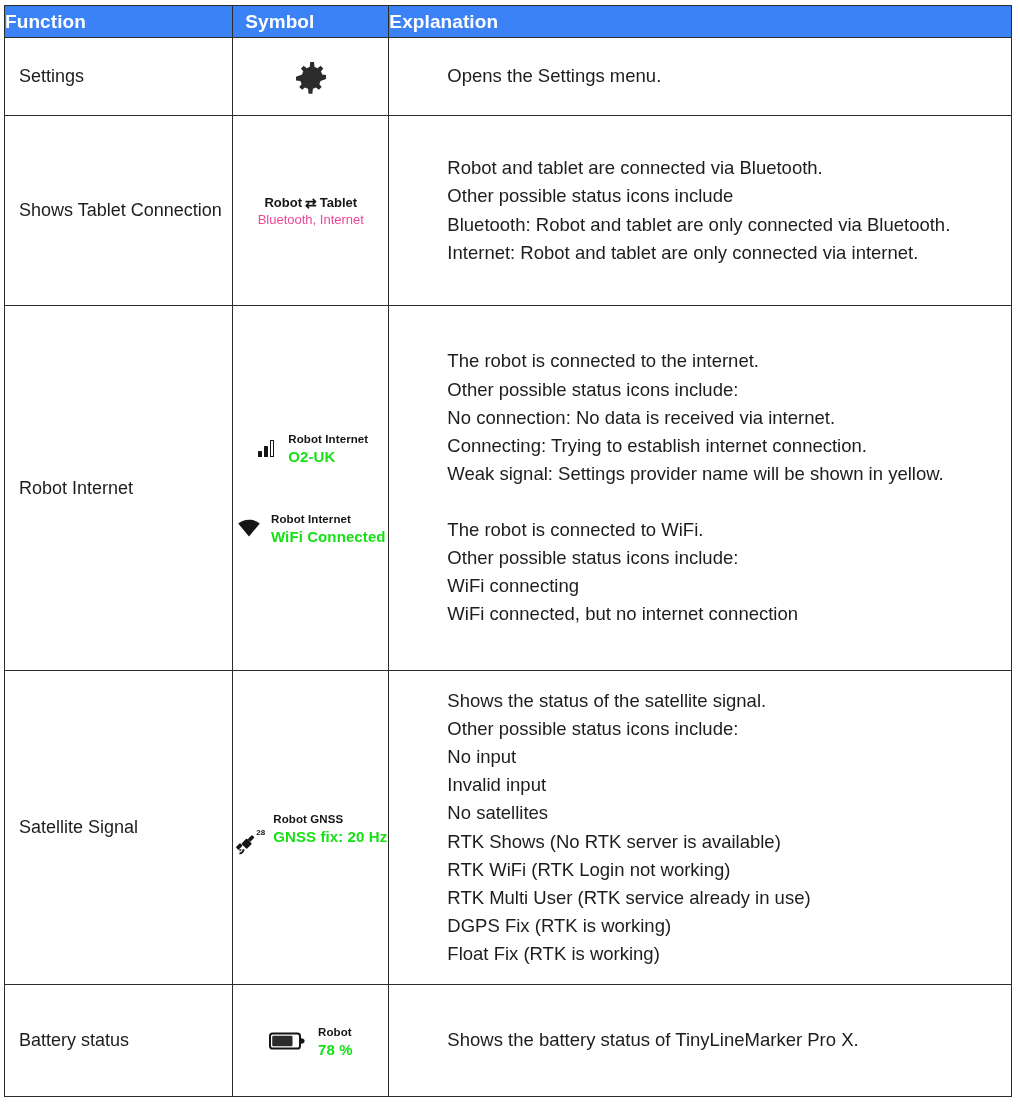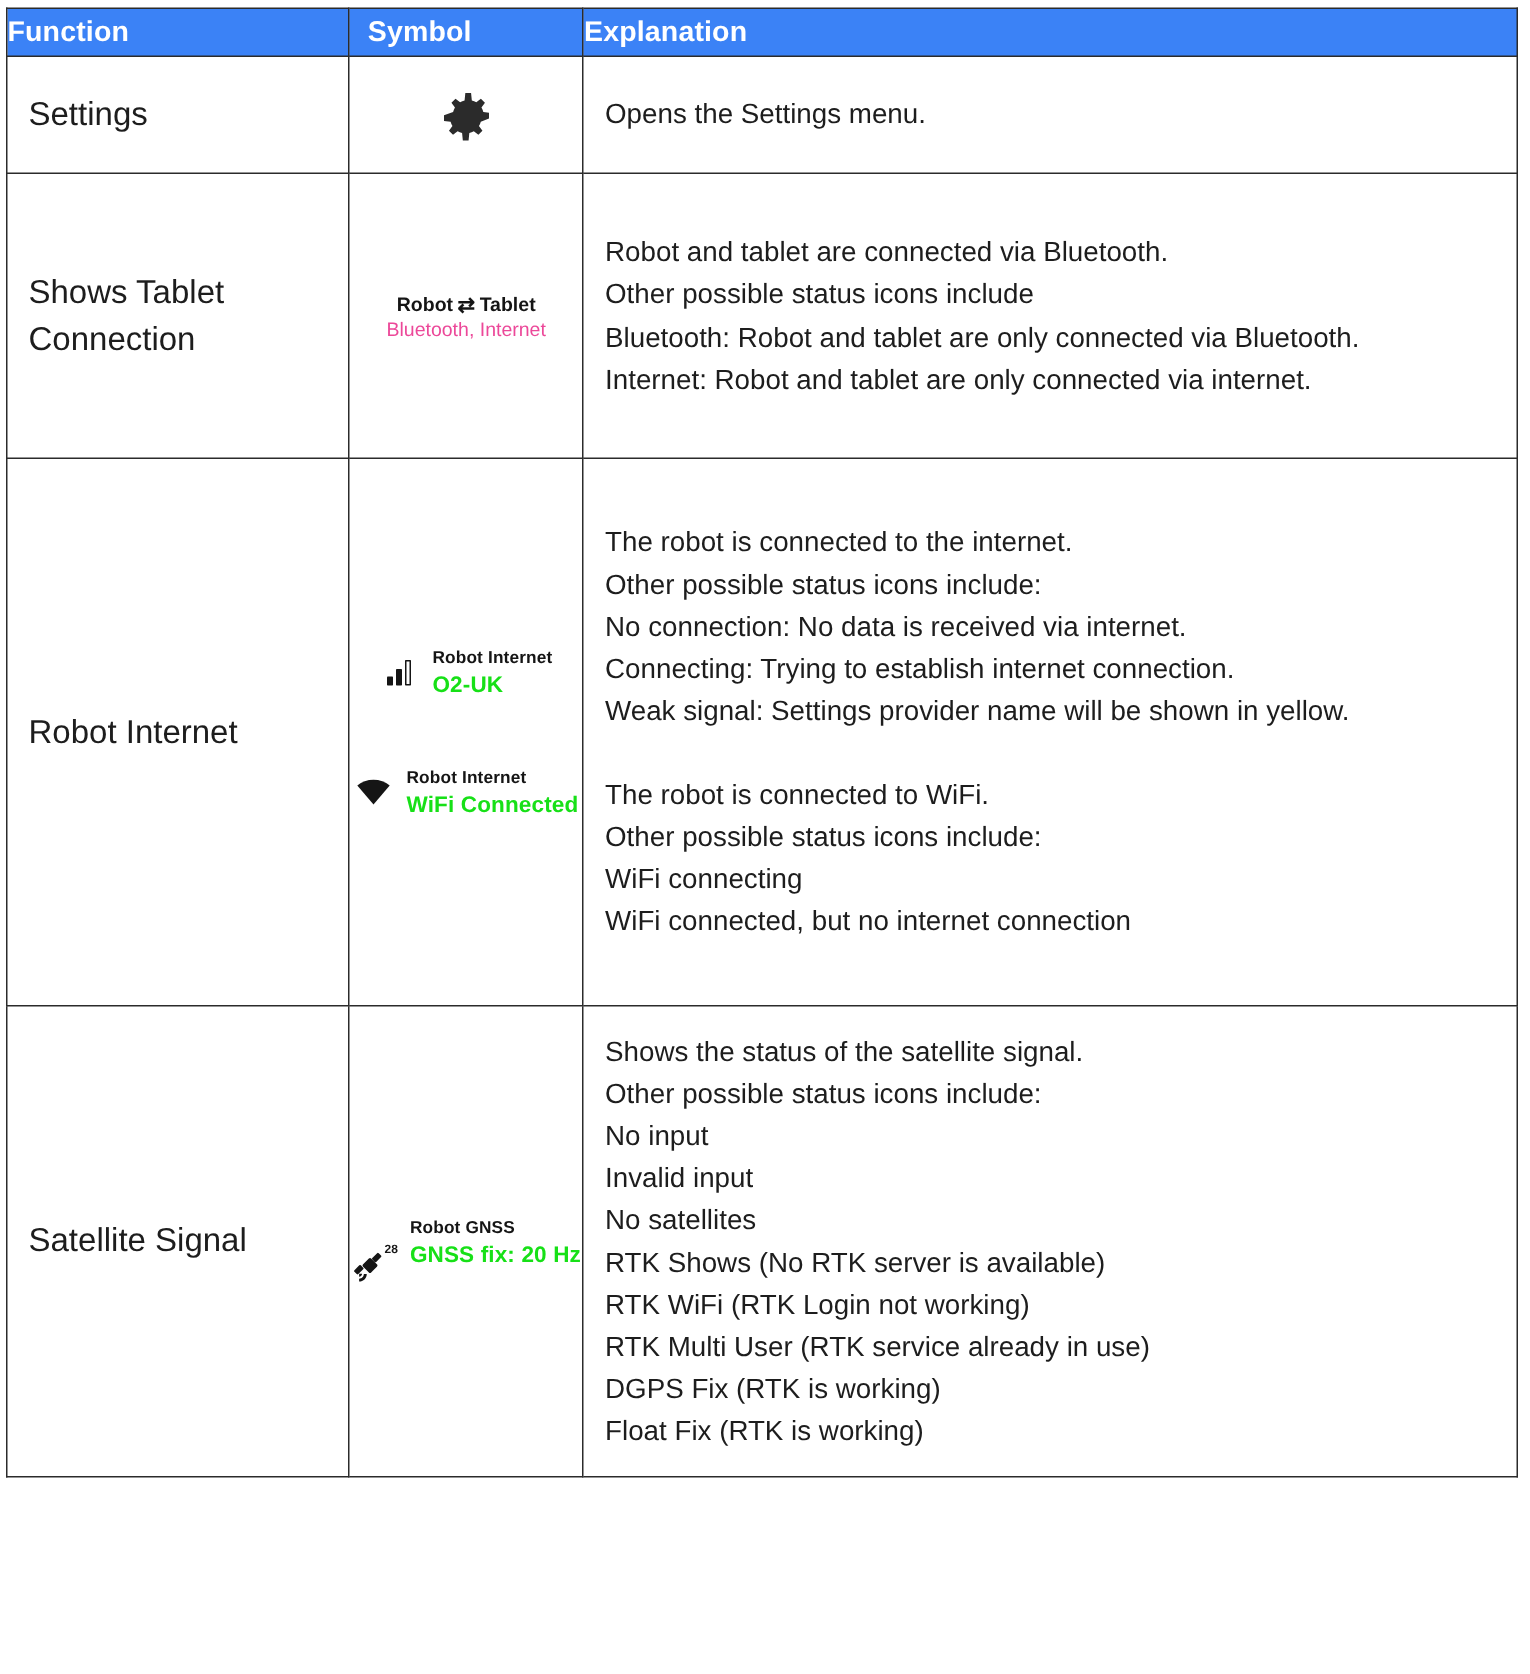--- a/index.html
+++ b/index.html
@@ -51,7 +51,7 @@
   
   td.fn {
     padding: 6px 10px 6px 14px;
-    font-size: 22px;
+    font-size: 18px;
     font-weight: 400;
     line-height: 1.38;
     color: #1d1d1d;

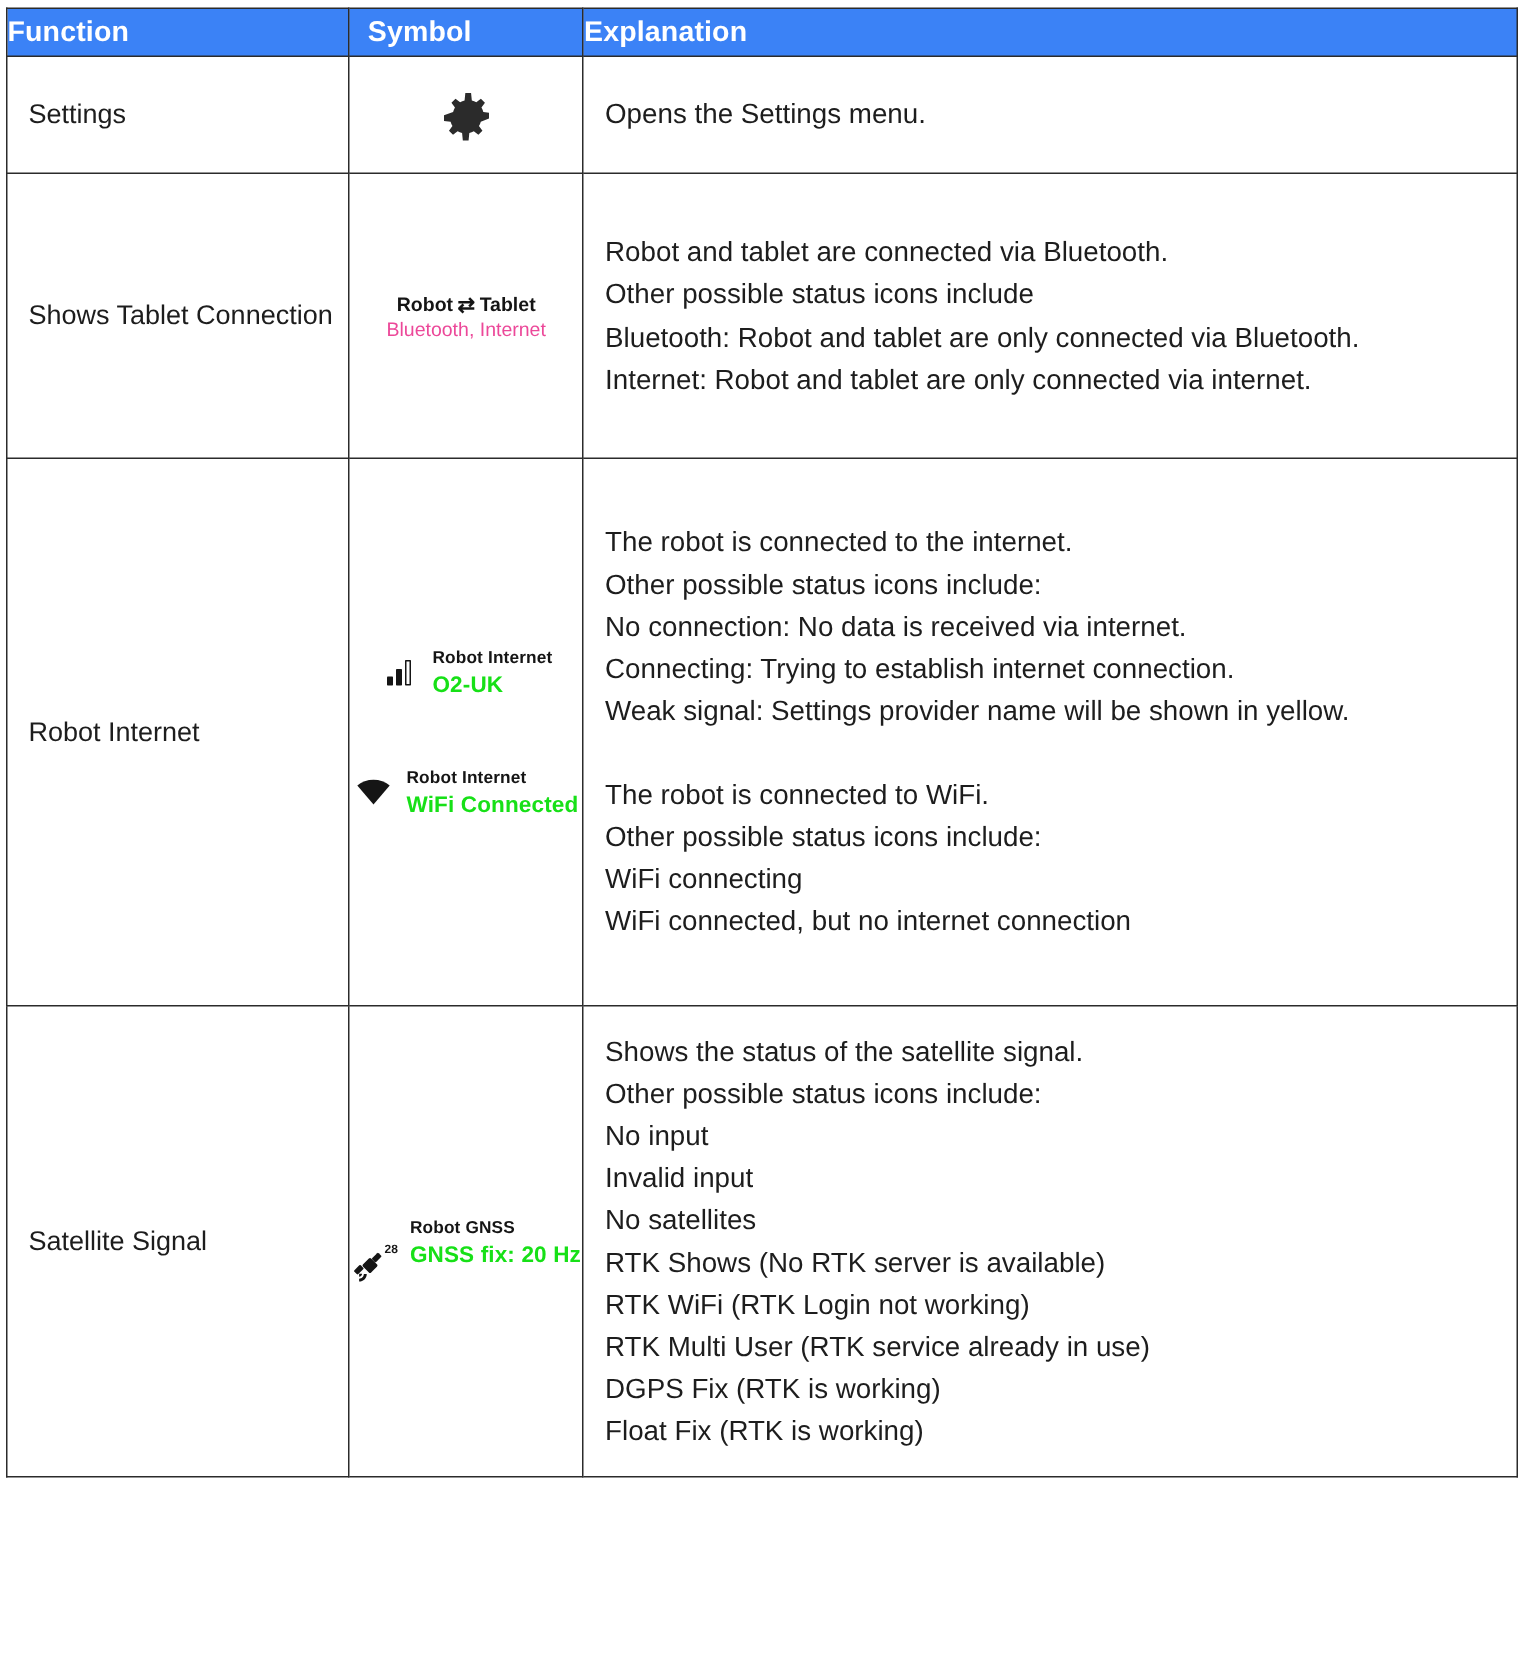--- a/index.html
+++ b/index.html
@@ -65,7 +65,7 @@
     line-height: 1.52;
     color: #1d1d1d;
   }
-  td.exp .line { white-space: pre-wrap; }
+  td.exp .line { white-space: pre-wrap; margin-left: 44px; }
   td.exp .spacer { display: block; height: 1.52em; }
 
   

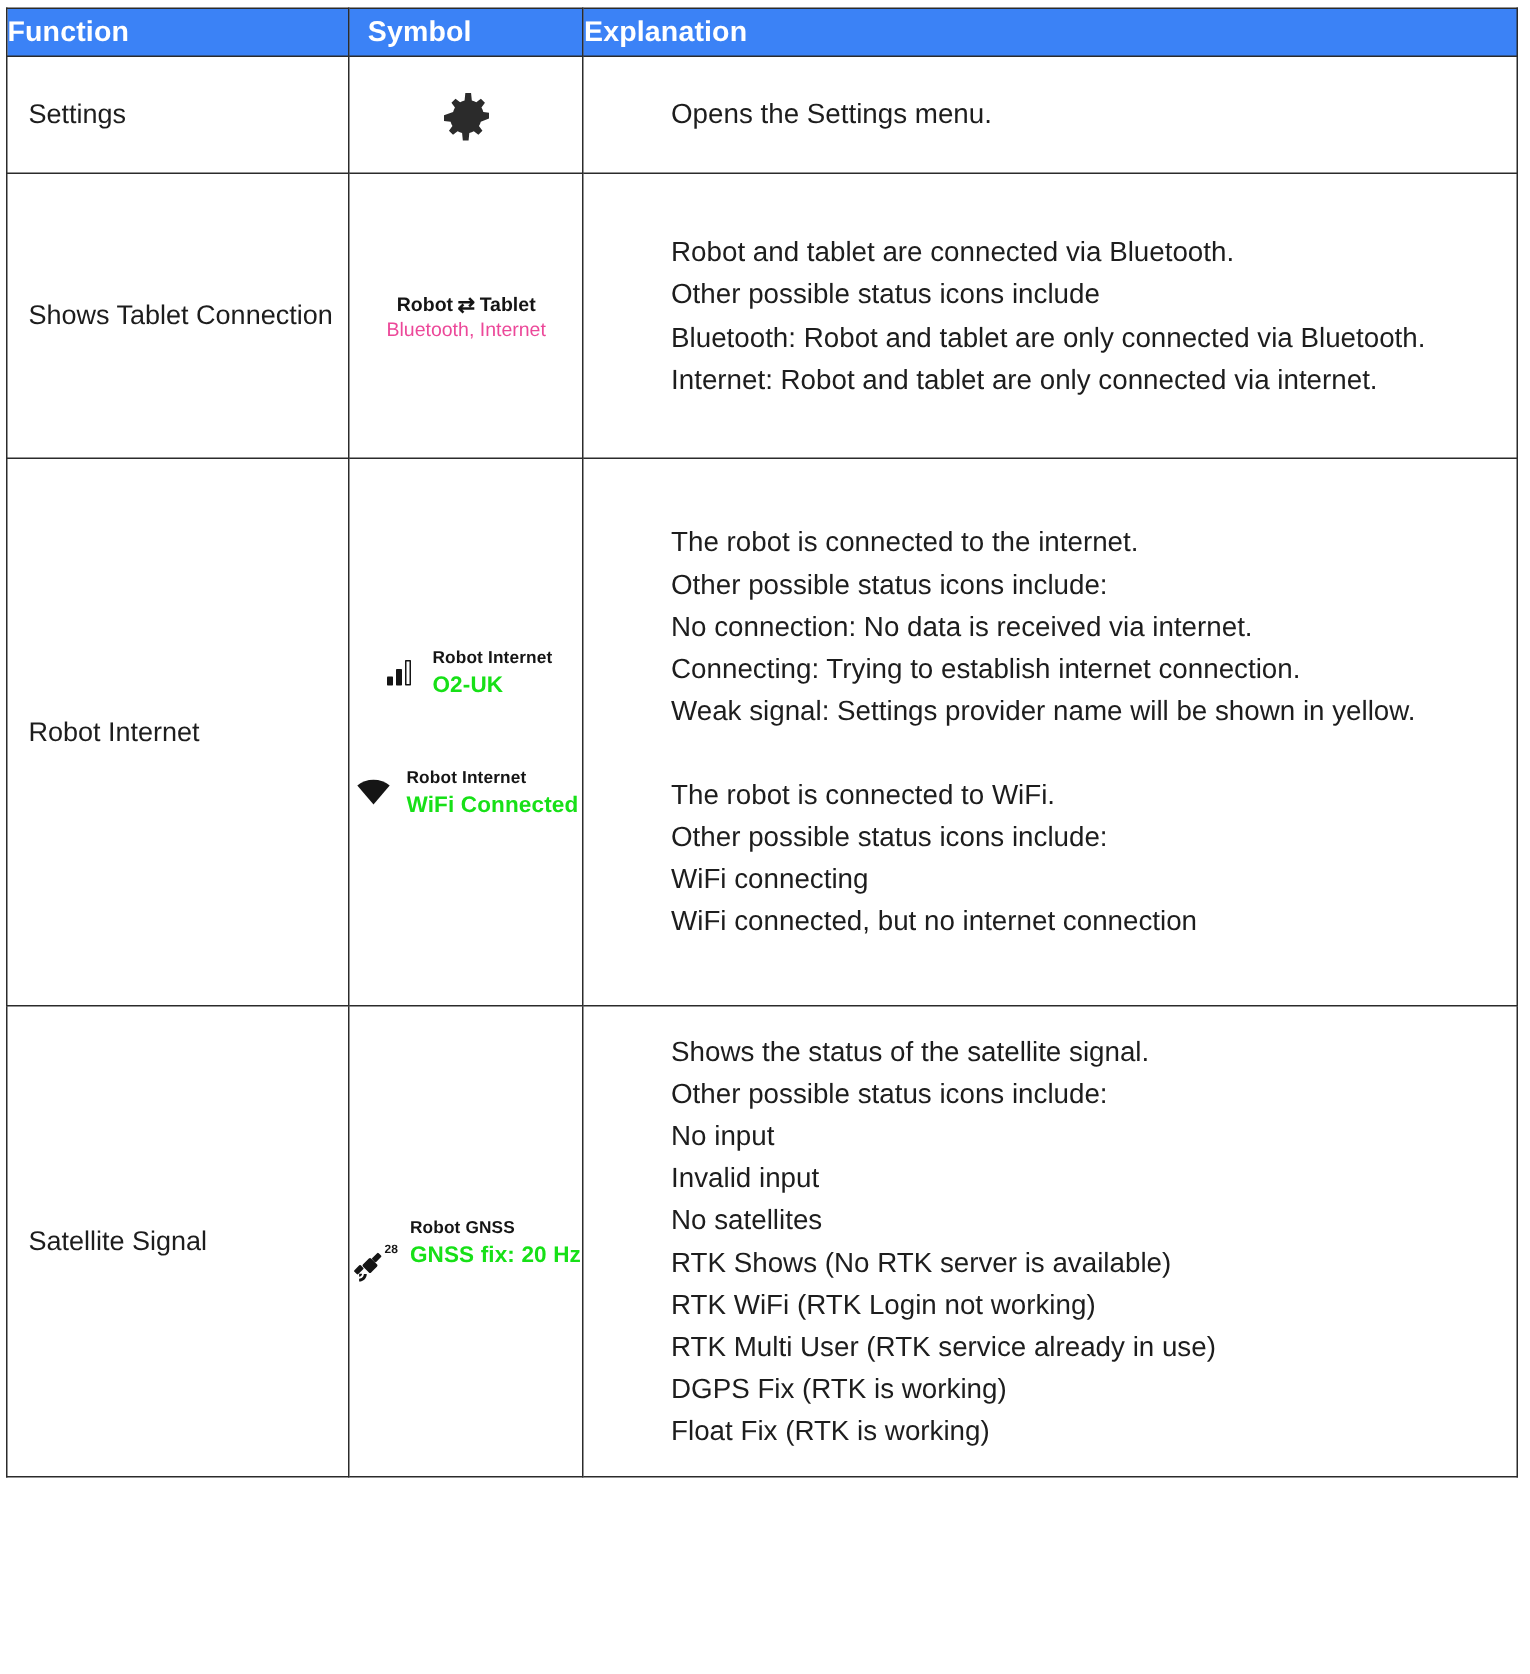--- a/index.html
+++ b/index.html
@@ -267,6 +267,27 @@
       </td>
     </tr>
 
+    <tr style="height:112px">
+      <td class="fn">Battery status</td>
+      <td class="sym">
+        <div class="status">
+          <span class="glyph" style="width:40px;">
+            <svg width="40" height="22" viewBox="0 0 40 22" aria-hidden="true">
+              <rect x="1" y="3.5" width="30" height="15" rx="2.6" fill="none" stroke="#151515" stroke-width="2"></rect>
+              <rect x="3.2" y="5.7" width="20.3" height="10.6" rx="1.2" fill="#2b2b2b"></rect>
+              <path d="M32 8.2c2.2 0 3.6 1 3.6 2.8S34.2 13.8 32 13.8z" fill="#151515"></path>
+            </svg>
+          </span>
+          <span class="labels">
+            <span class="title">Robot</span><br>
+            <span class="sub">78 %</span>
+          </span>
+        </div>
+      </td>
+      <td class="exp">
+        <div class="line">Shows the battery status of TinyLineMarker Pro X.</div>
+      </td>
+    </tr>
 
   </tbody>
 </table>

